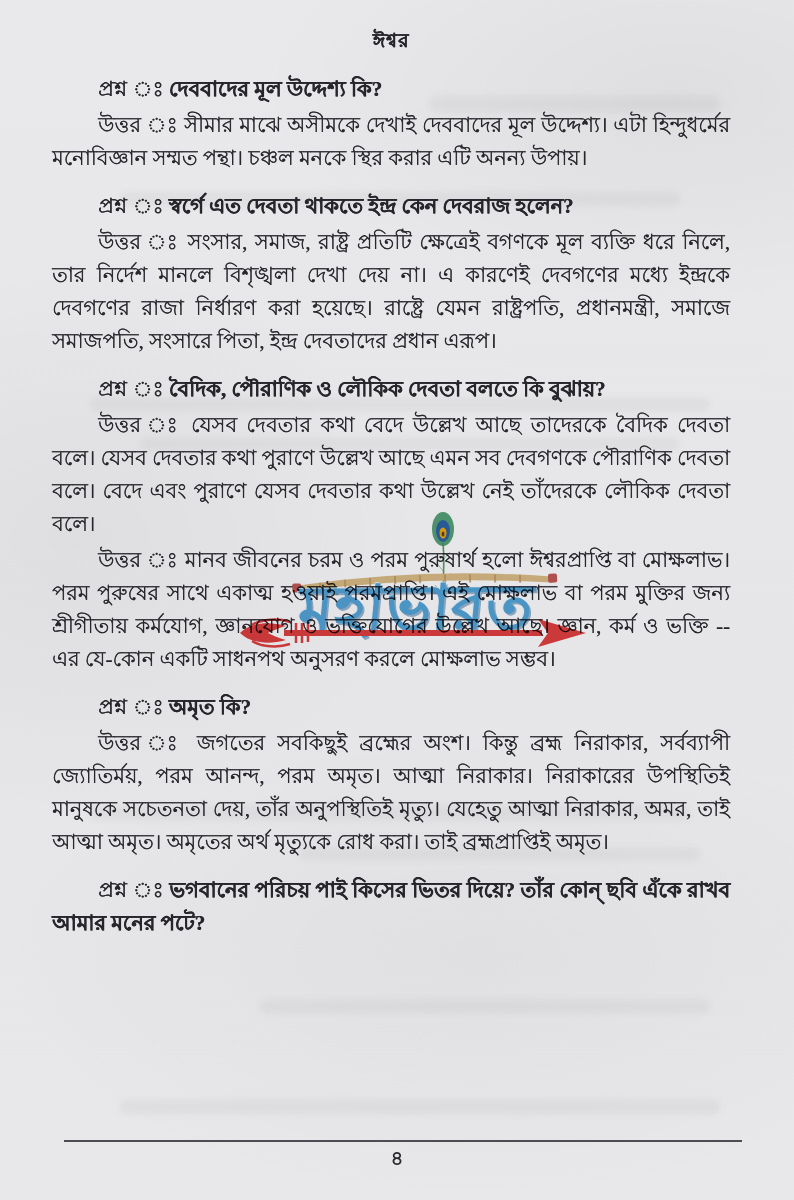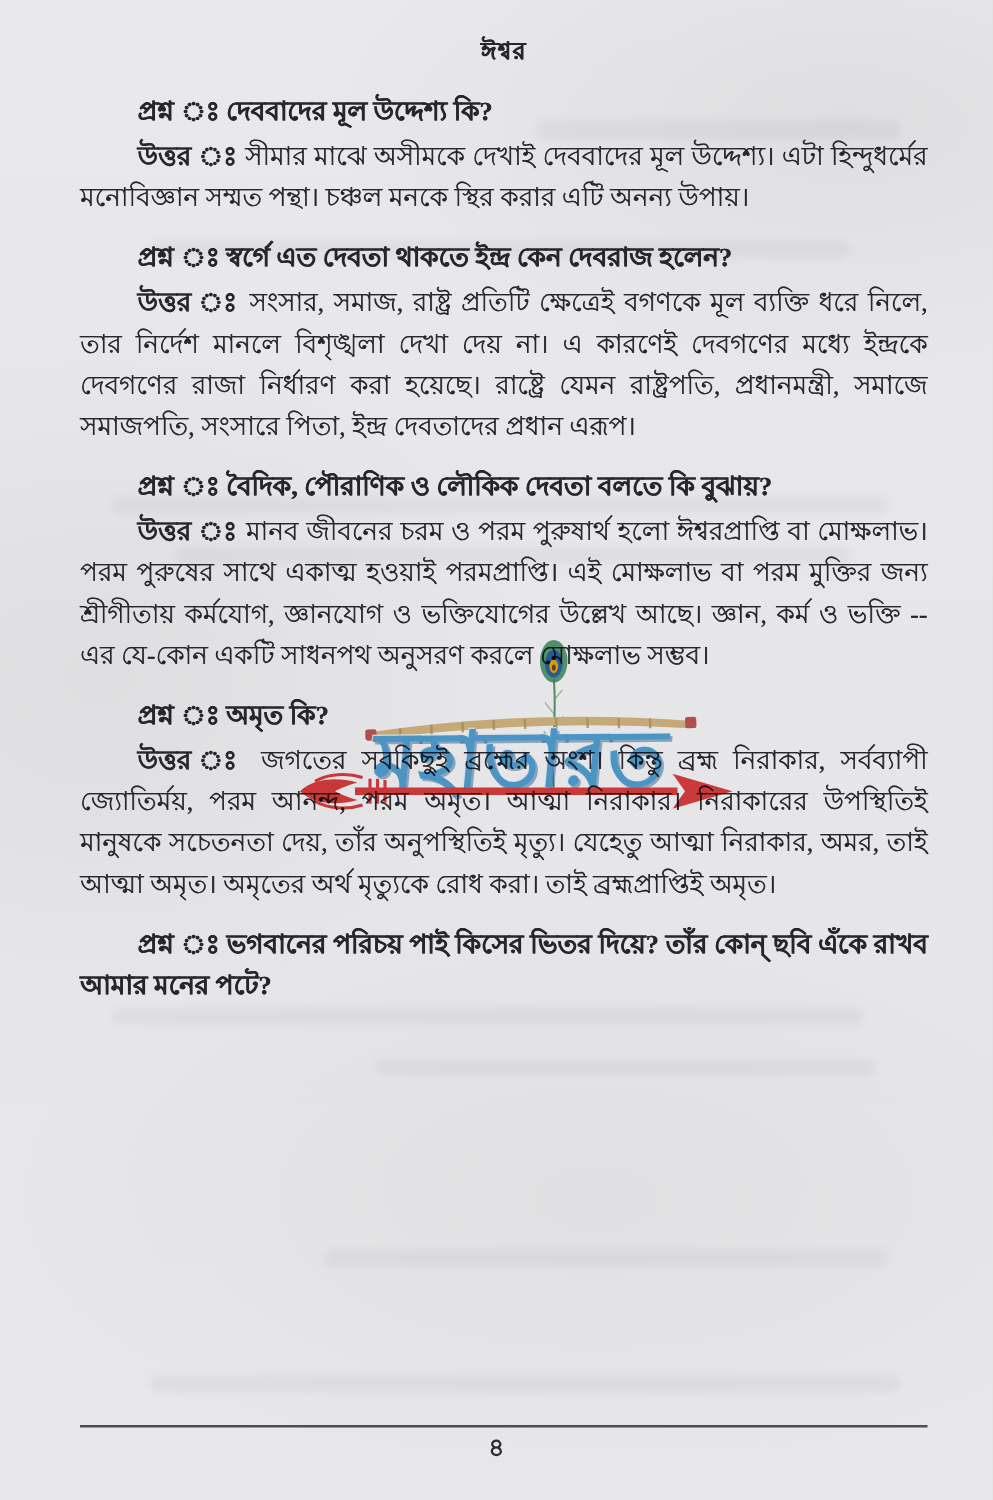--- a/index.html
+++ b/index.html
@@ -32,7 +32,7 @@
   .smudges div:nth-child(8){left:120px;top:1100px;width:600px;height:14px;}
 
   .content{
-    position:absolute;left:64px;top:26px;width:678px;
+    position:absolute;left:52px;top:26px;width:678px;
   }
   .header-title{
     text-align:center;font-weight:bold;font-size:19px;

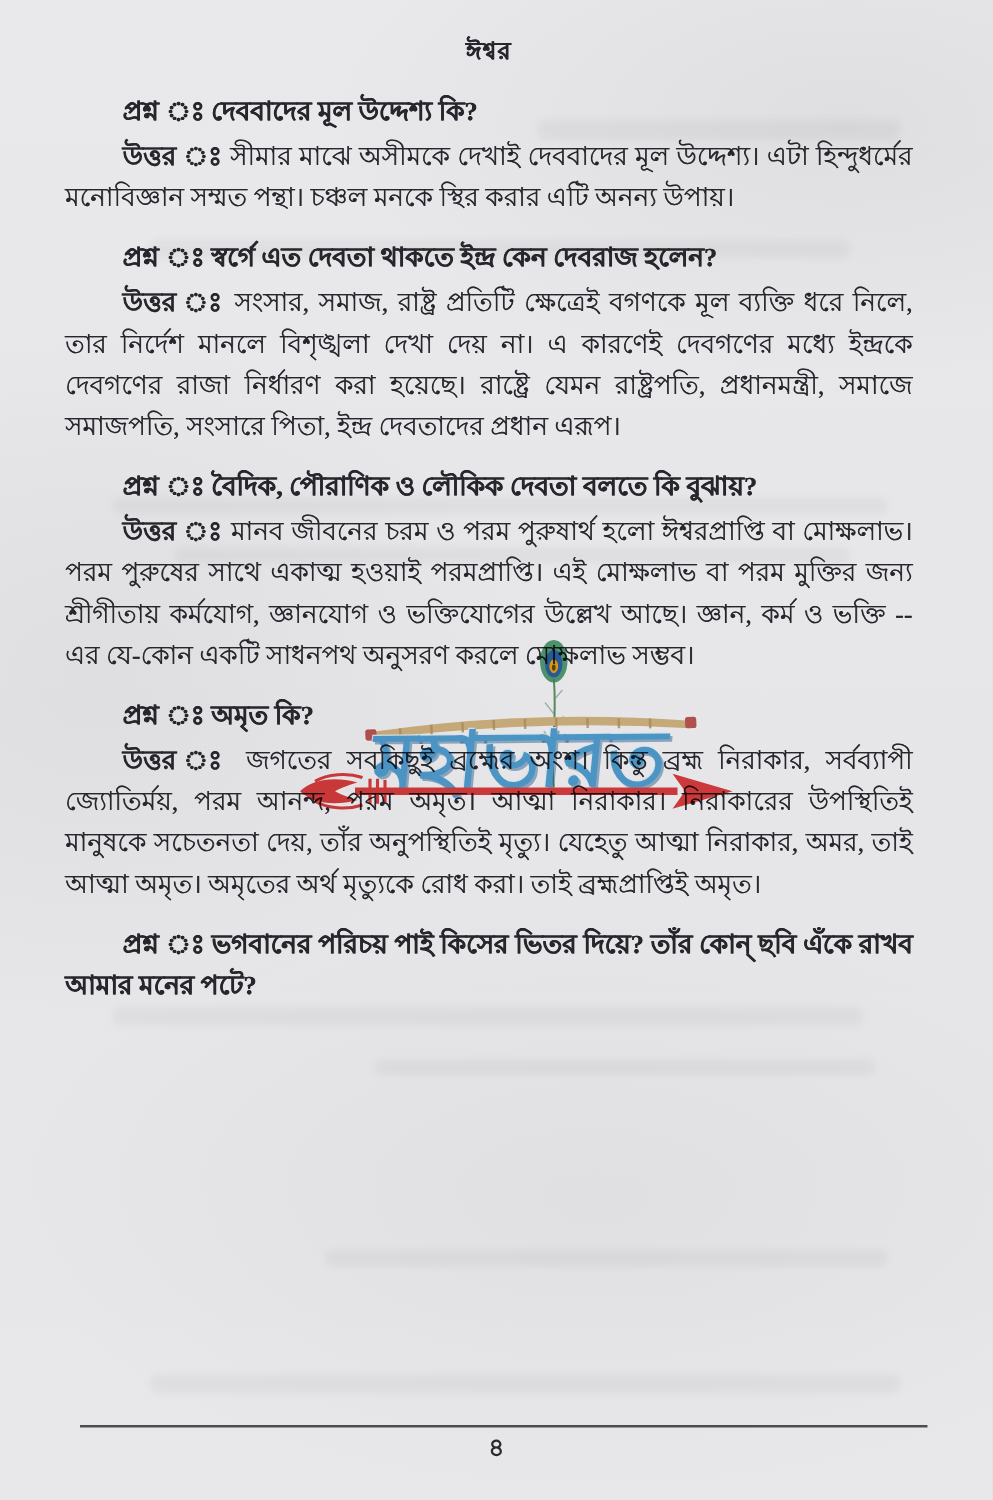--- a/index.html
+++ b/index.html
@@ -48,7 +48,7 @@
     text-indent:46px;margin-top:3px;
     text-shadow:0.25px 0 0 rgba(38,38,44,0.75);
   }
-  .prefix{font-weight:bold;}
+  .prefix{font-weight:normal;}
 
   
   .watermark{

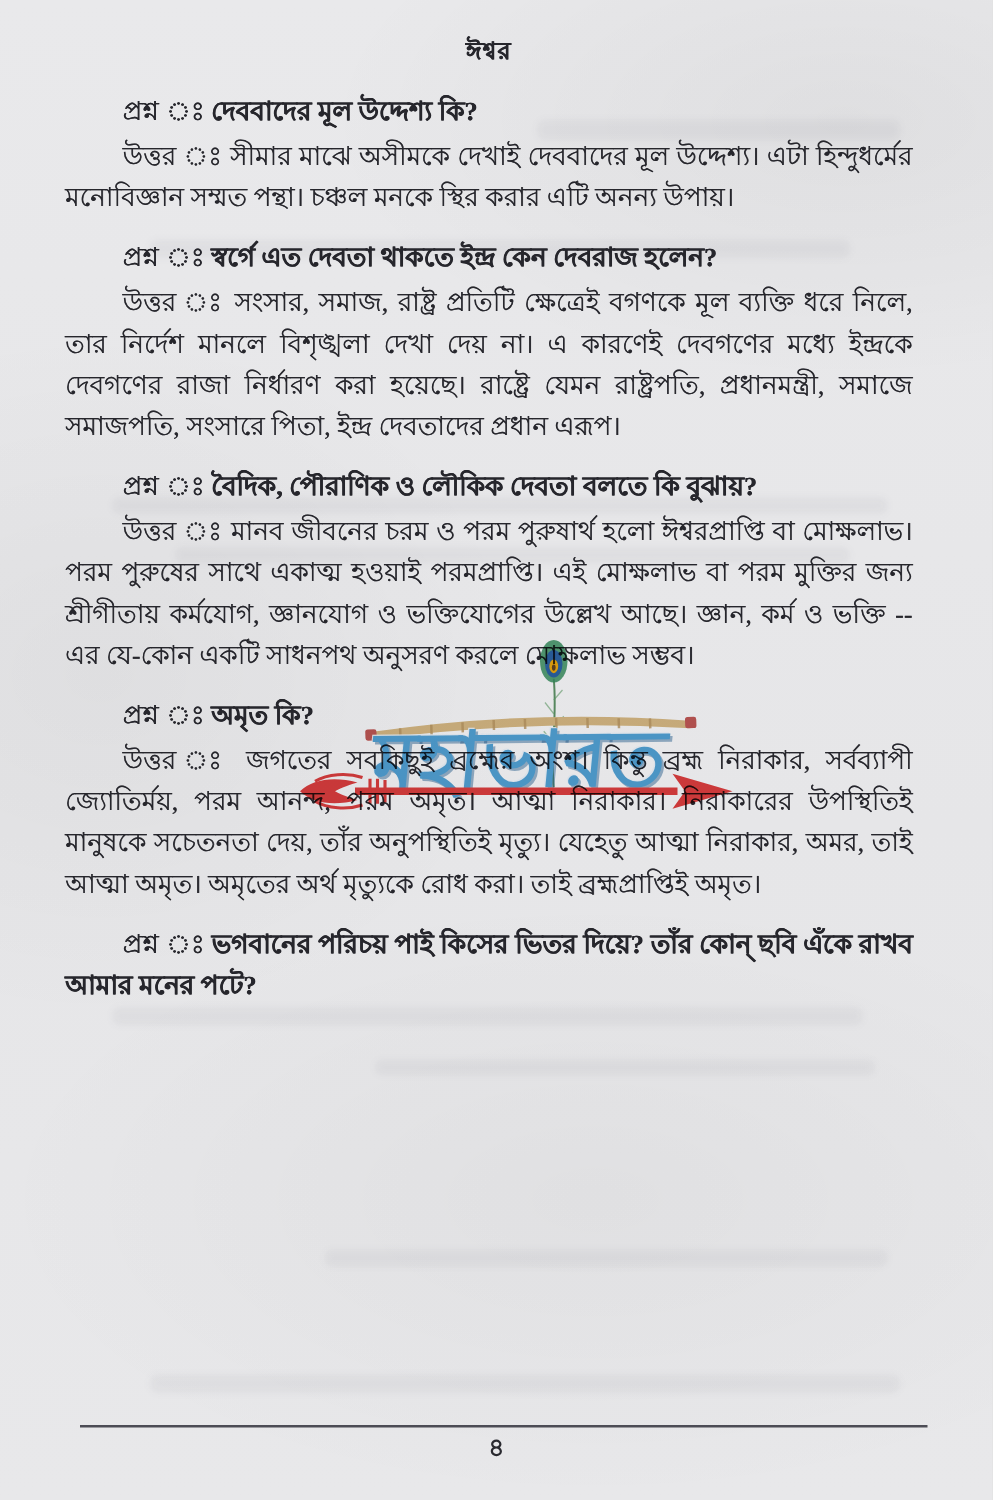--- a/index.html
+++ b/index.html
@@ -105,6 +105,7 @@
     <p class="answer"><span class="prefix">উত্তর ঃ</span> <span>সংসার, সমাজ, রাষ্ট্র প্রতিটি ক্ষেত্রেই বগণকে মূল ব্যক্তি ধরে নিলে, তার নির্দেশ মানলে বিশৃঙ্খলা দেখা দেয় না। এ কারণেই দেবগণের মধ্যে ইন্দ্রকে দেবগণের রাজা নির্ধারণ করা হয়েছে। রাষ্ট্রে যেমন রাষ্ট্রপতি, প্রধানমন্ত্রী, সমাজে সমাজপতি, সংসারে পিতা, ইন্দ্র দেবতাদের প্রধান এরূপ।</span></p>
 
     <p class="question"><span class="prefix">প্রশ্ন ঃ</span> <span>বৈদিক, পৌরাণিক ও লৌকিক দেবতা বলতে কি বুঝায়?</span></p>
+    <p class="answer"><span class="prefix">উত্তর ঃ</span> <span>যেসব দেবতার কথা বেদে উল্লেখ আছে তাদেরকে বৈদিক দেবতা বলে। যেসব দেবতার কথা পুরাণে উল্লেখ আছে এমন সব দেবগণকে পৌরাণিক দেবতা বলে। বেদে এবং পুরাণে যেসব দেবতার কথা উল্লেখ নেই তাঁদেরকে লৌকিক দেবতা বলে।</span></p>
 
     <p class="answer"><span class="prefix">উত্তর ঃ</span> <span>মানব জীবনের চরম ও পরম পুরুষার্থ হলো ঈশ্বরপ্রাপ্তি বা মোক্ষলাভ। পরম পুরুষের সাথে একাত্ম হওয়াই পরমপ্রাপ্তি। এই মোক্ষলাভ বা পরম মুক্তির জন্য শ্রীগীতায় কর্মযোগ, জ্ঞানযোগ ও ভক্তিযোগের উল্লেখ আছে। জ্ঞান, কর্ম ও ভক্তি -- এর যে-কোন একটি সাধনপথ অনুসরণ করলে মোক্ষলাভ সম্ভব।</span></p>
 

